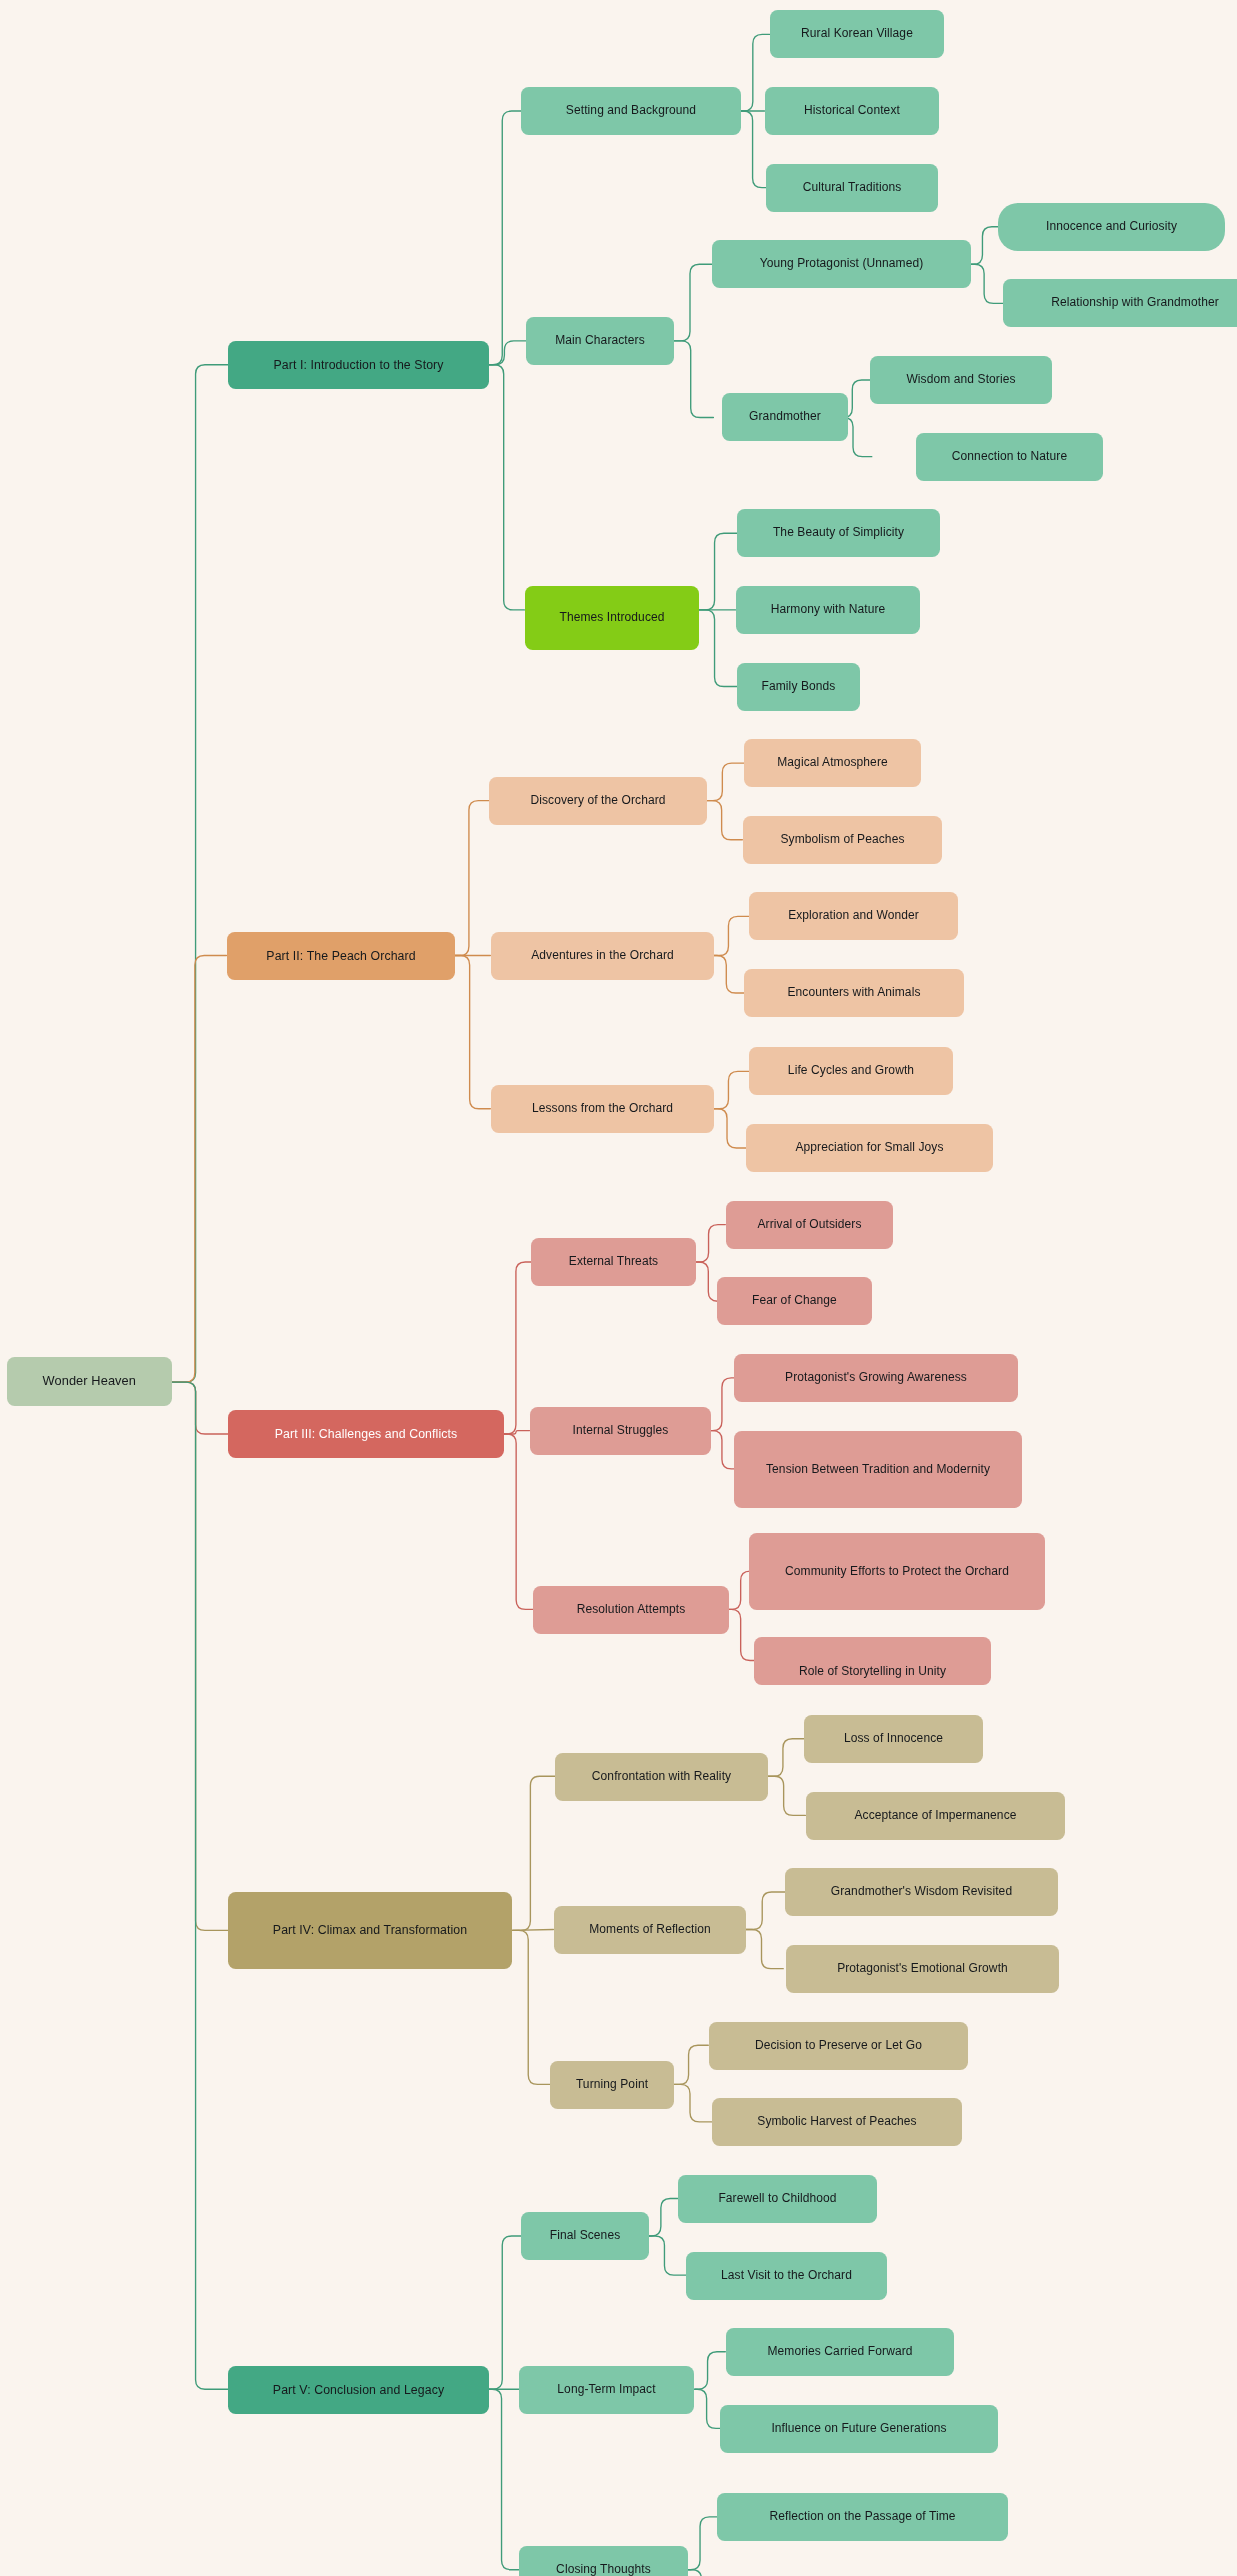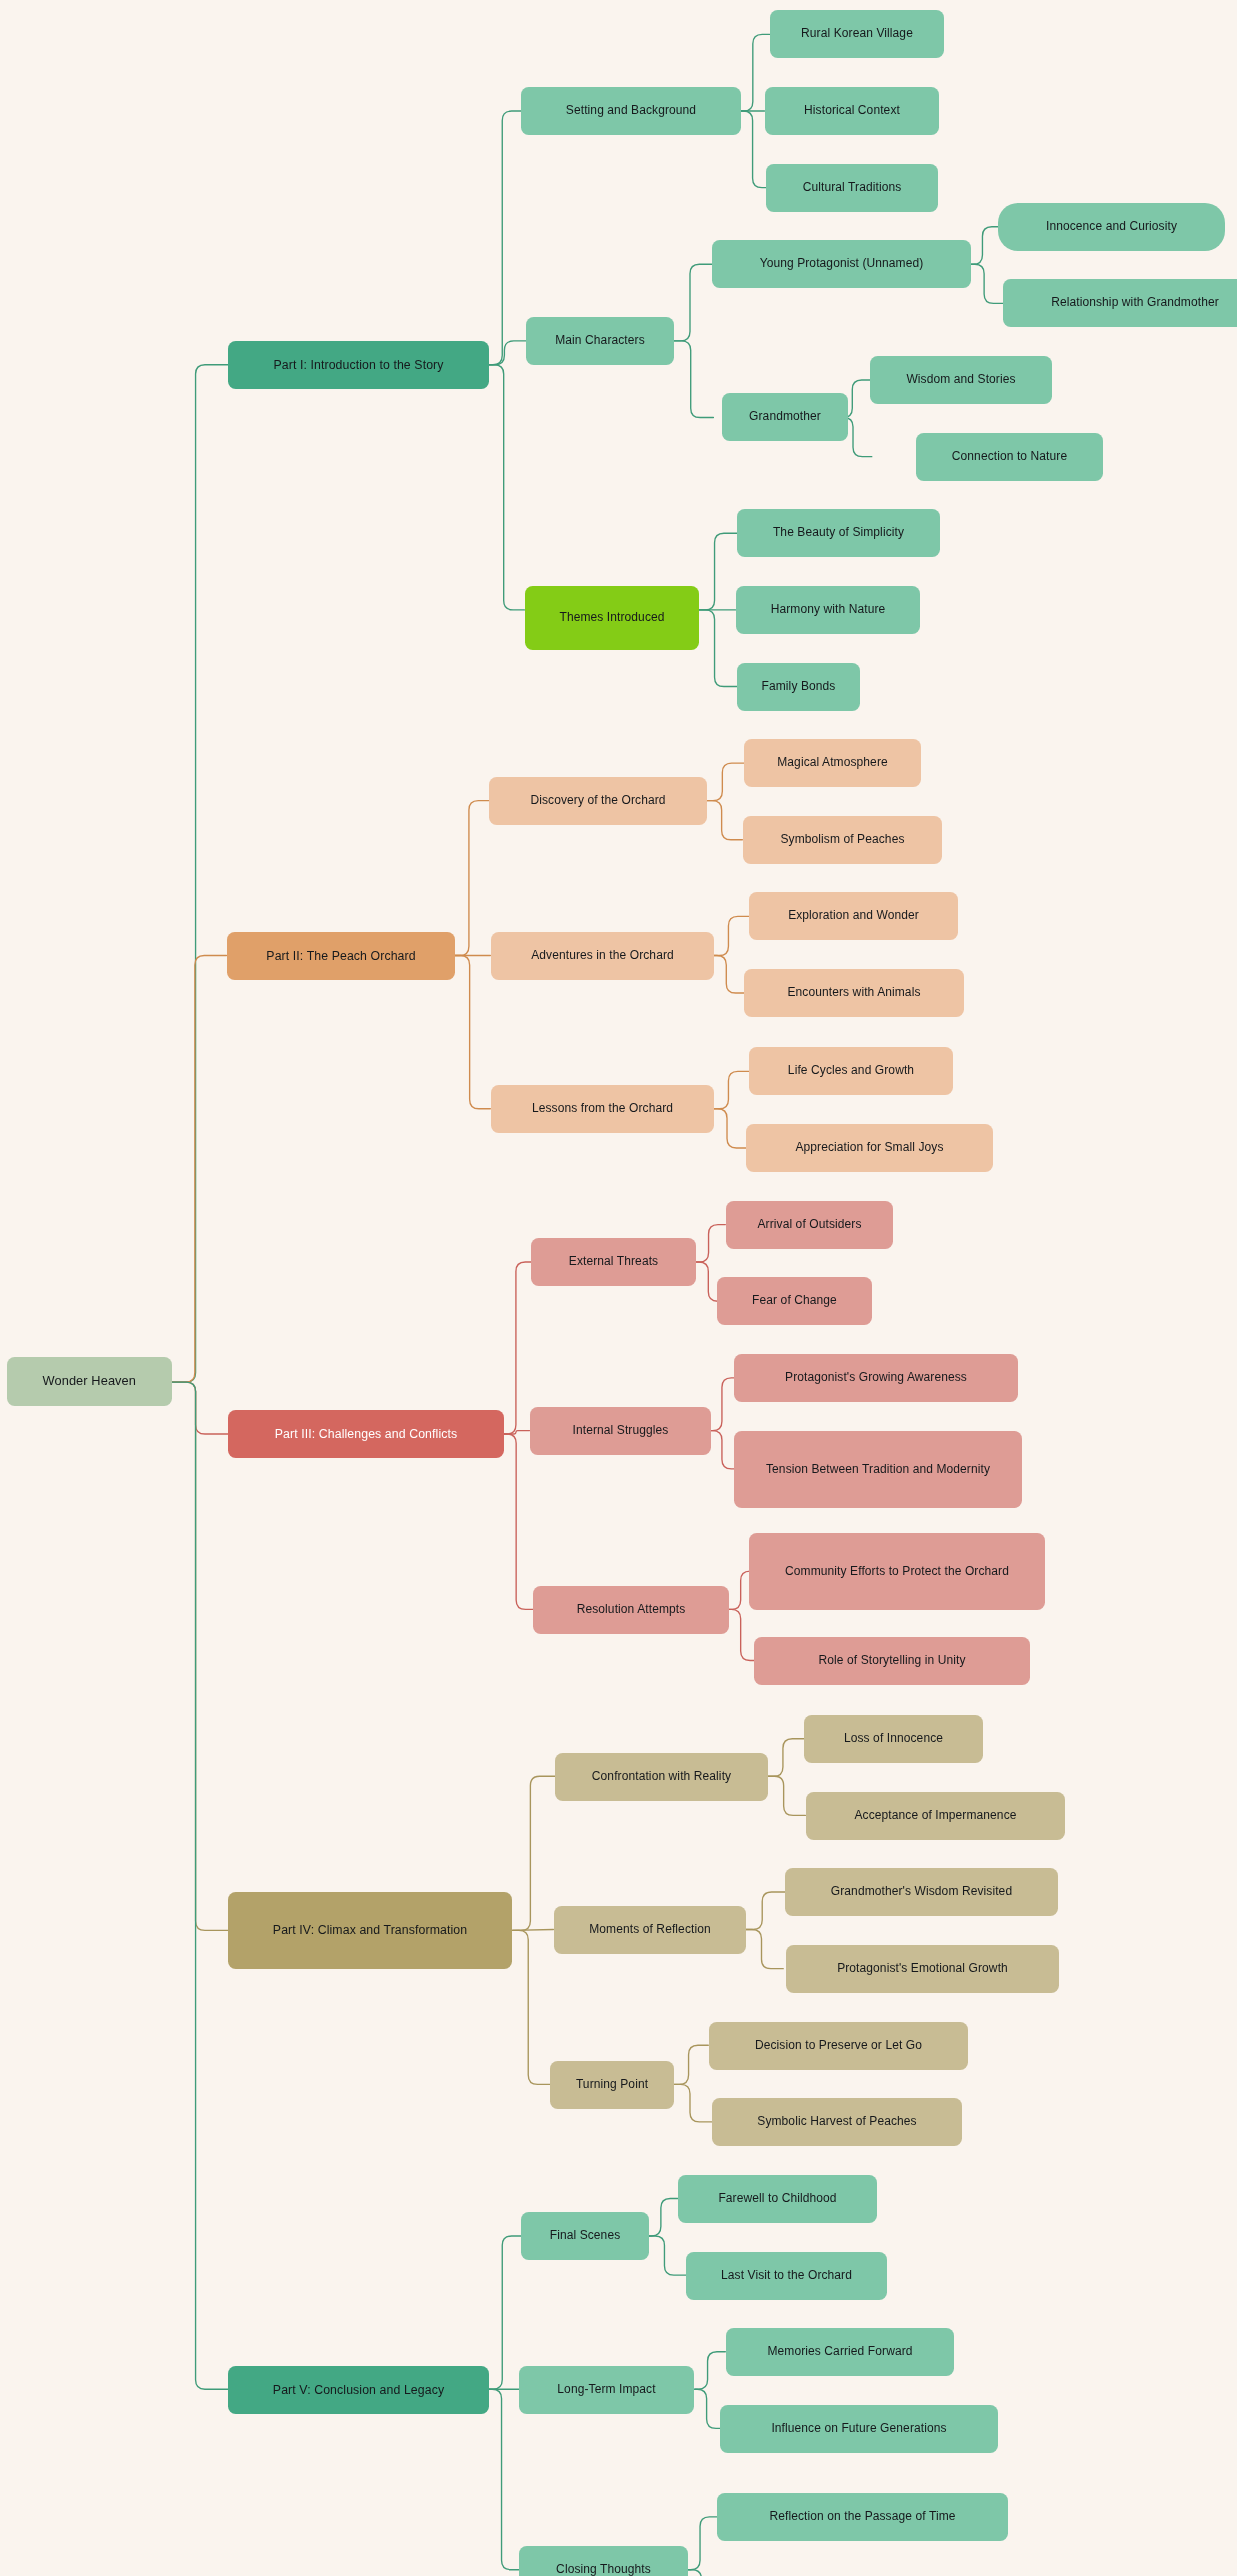--- a/index.html
+++ b/index.html
@@ -218,7 +218,7 @@
       <div class="node lvl3" style="left: 749px; top: 1533px; width: 296px; height: 77px; background: rgb(222, 156, 149); color: rgb(22, 25, 28);">
         <span>Community Efforts to Protect the Orchard</span>
       </div>
-      <div class="node lvl3" style="left: 754px; top: 1637px; width: 276px; height: 48px; background: rgb(222, 156, 149); color: rgb(22, 25, 28);">
+      <div class="node lvl3" style="left: 754px; top: 1637px; width: 237px; height: 48px; background: rgb(222, 156, 149); color: rgb(22, 25, 28); align-items: flex-end;">
         <span>Role of Storytelling in Unity</span>
       </div>
       <div class="node lvl1" style="left: 228px; top: 1892px; width: 284px; height: 77px; background: rgb(179, 162, 105); color: rgb(22, 25, 28);">

